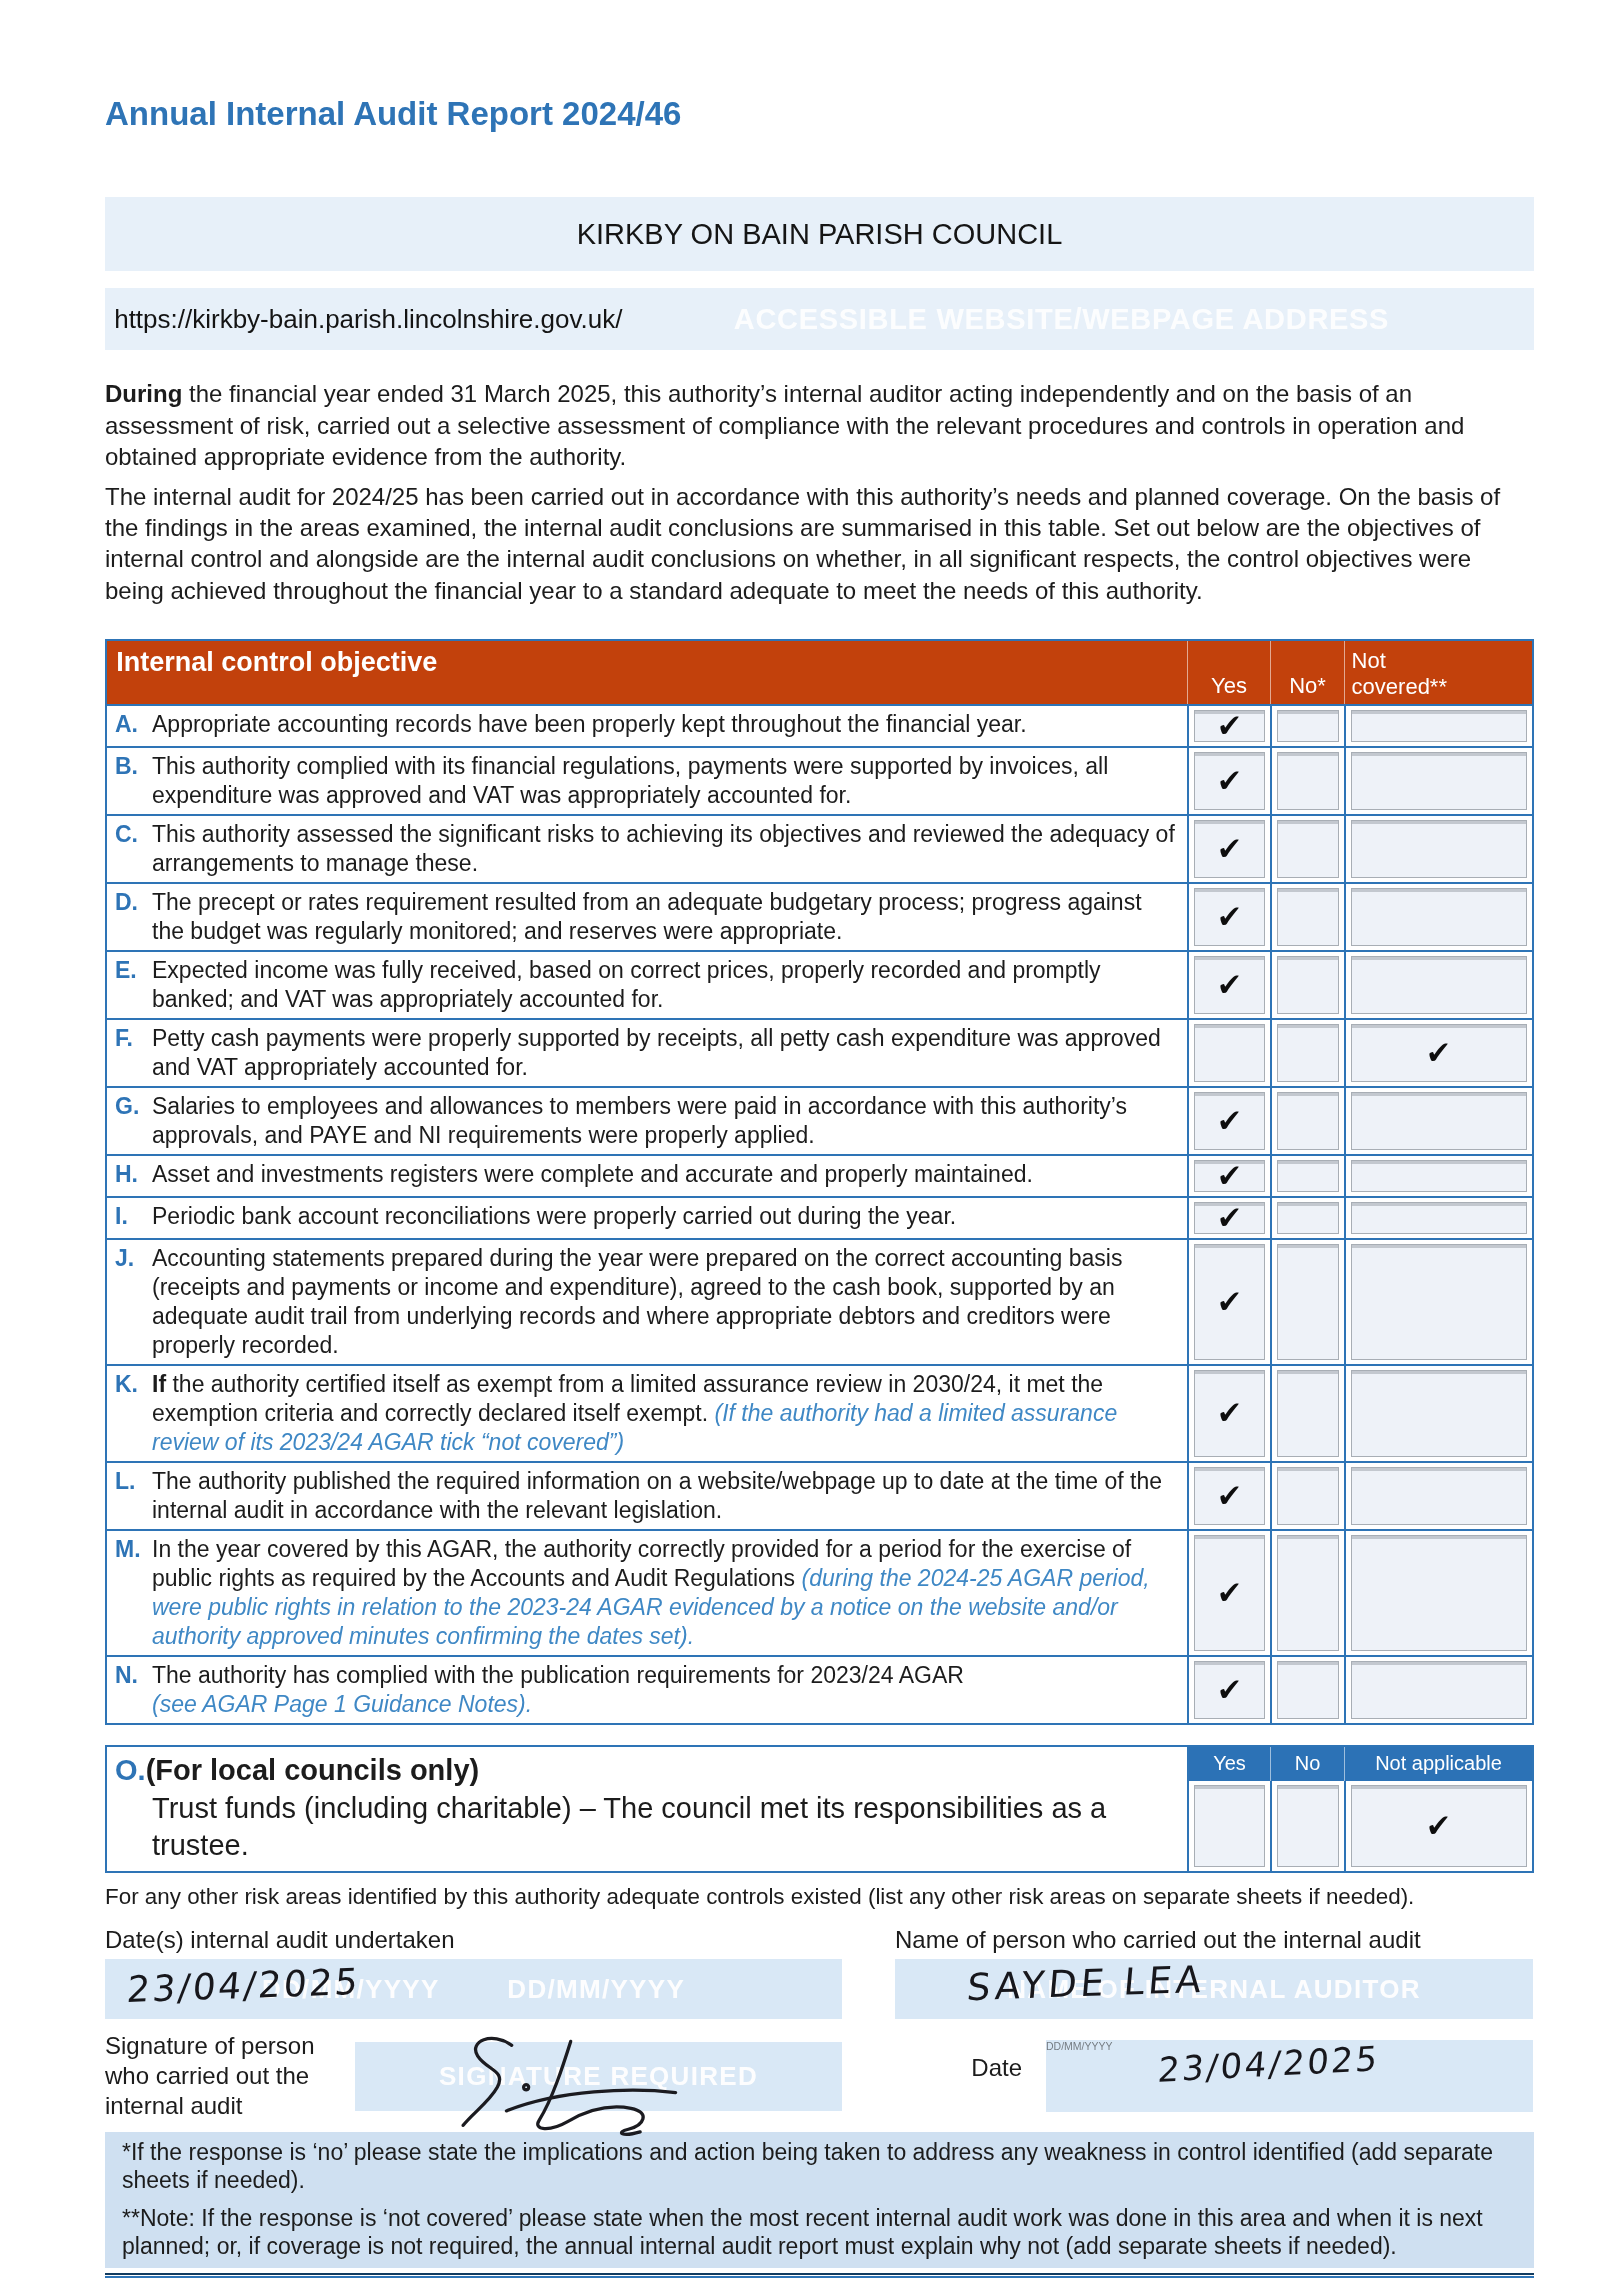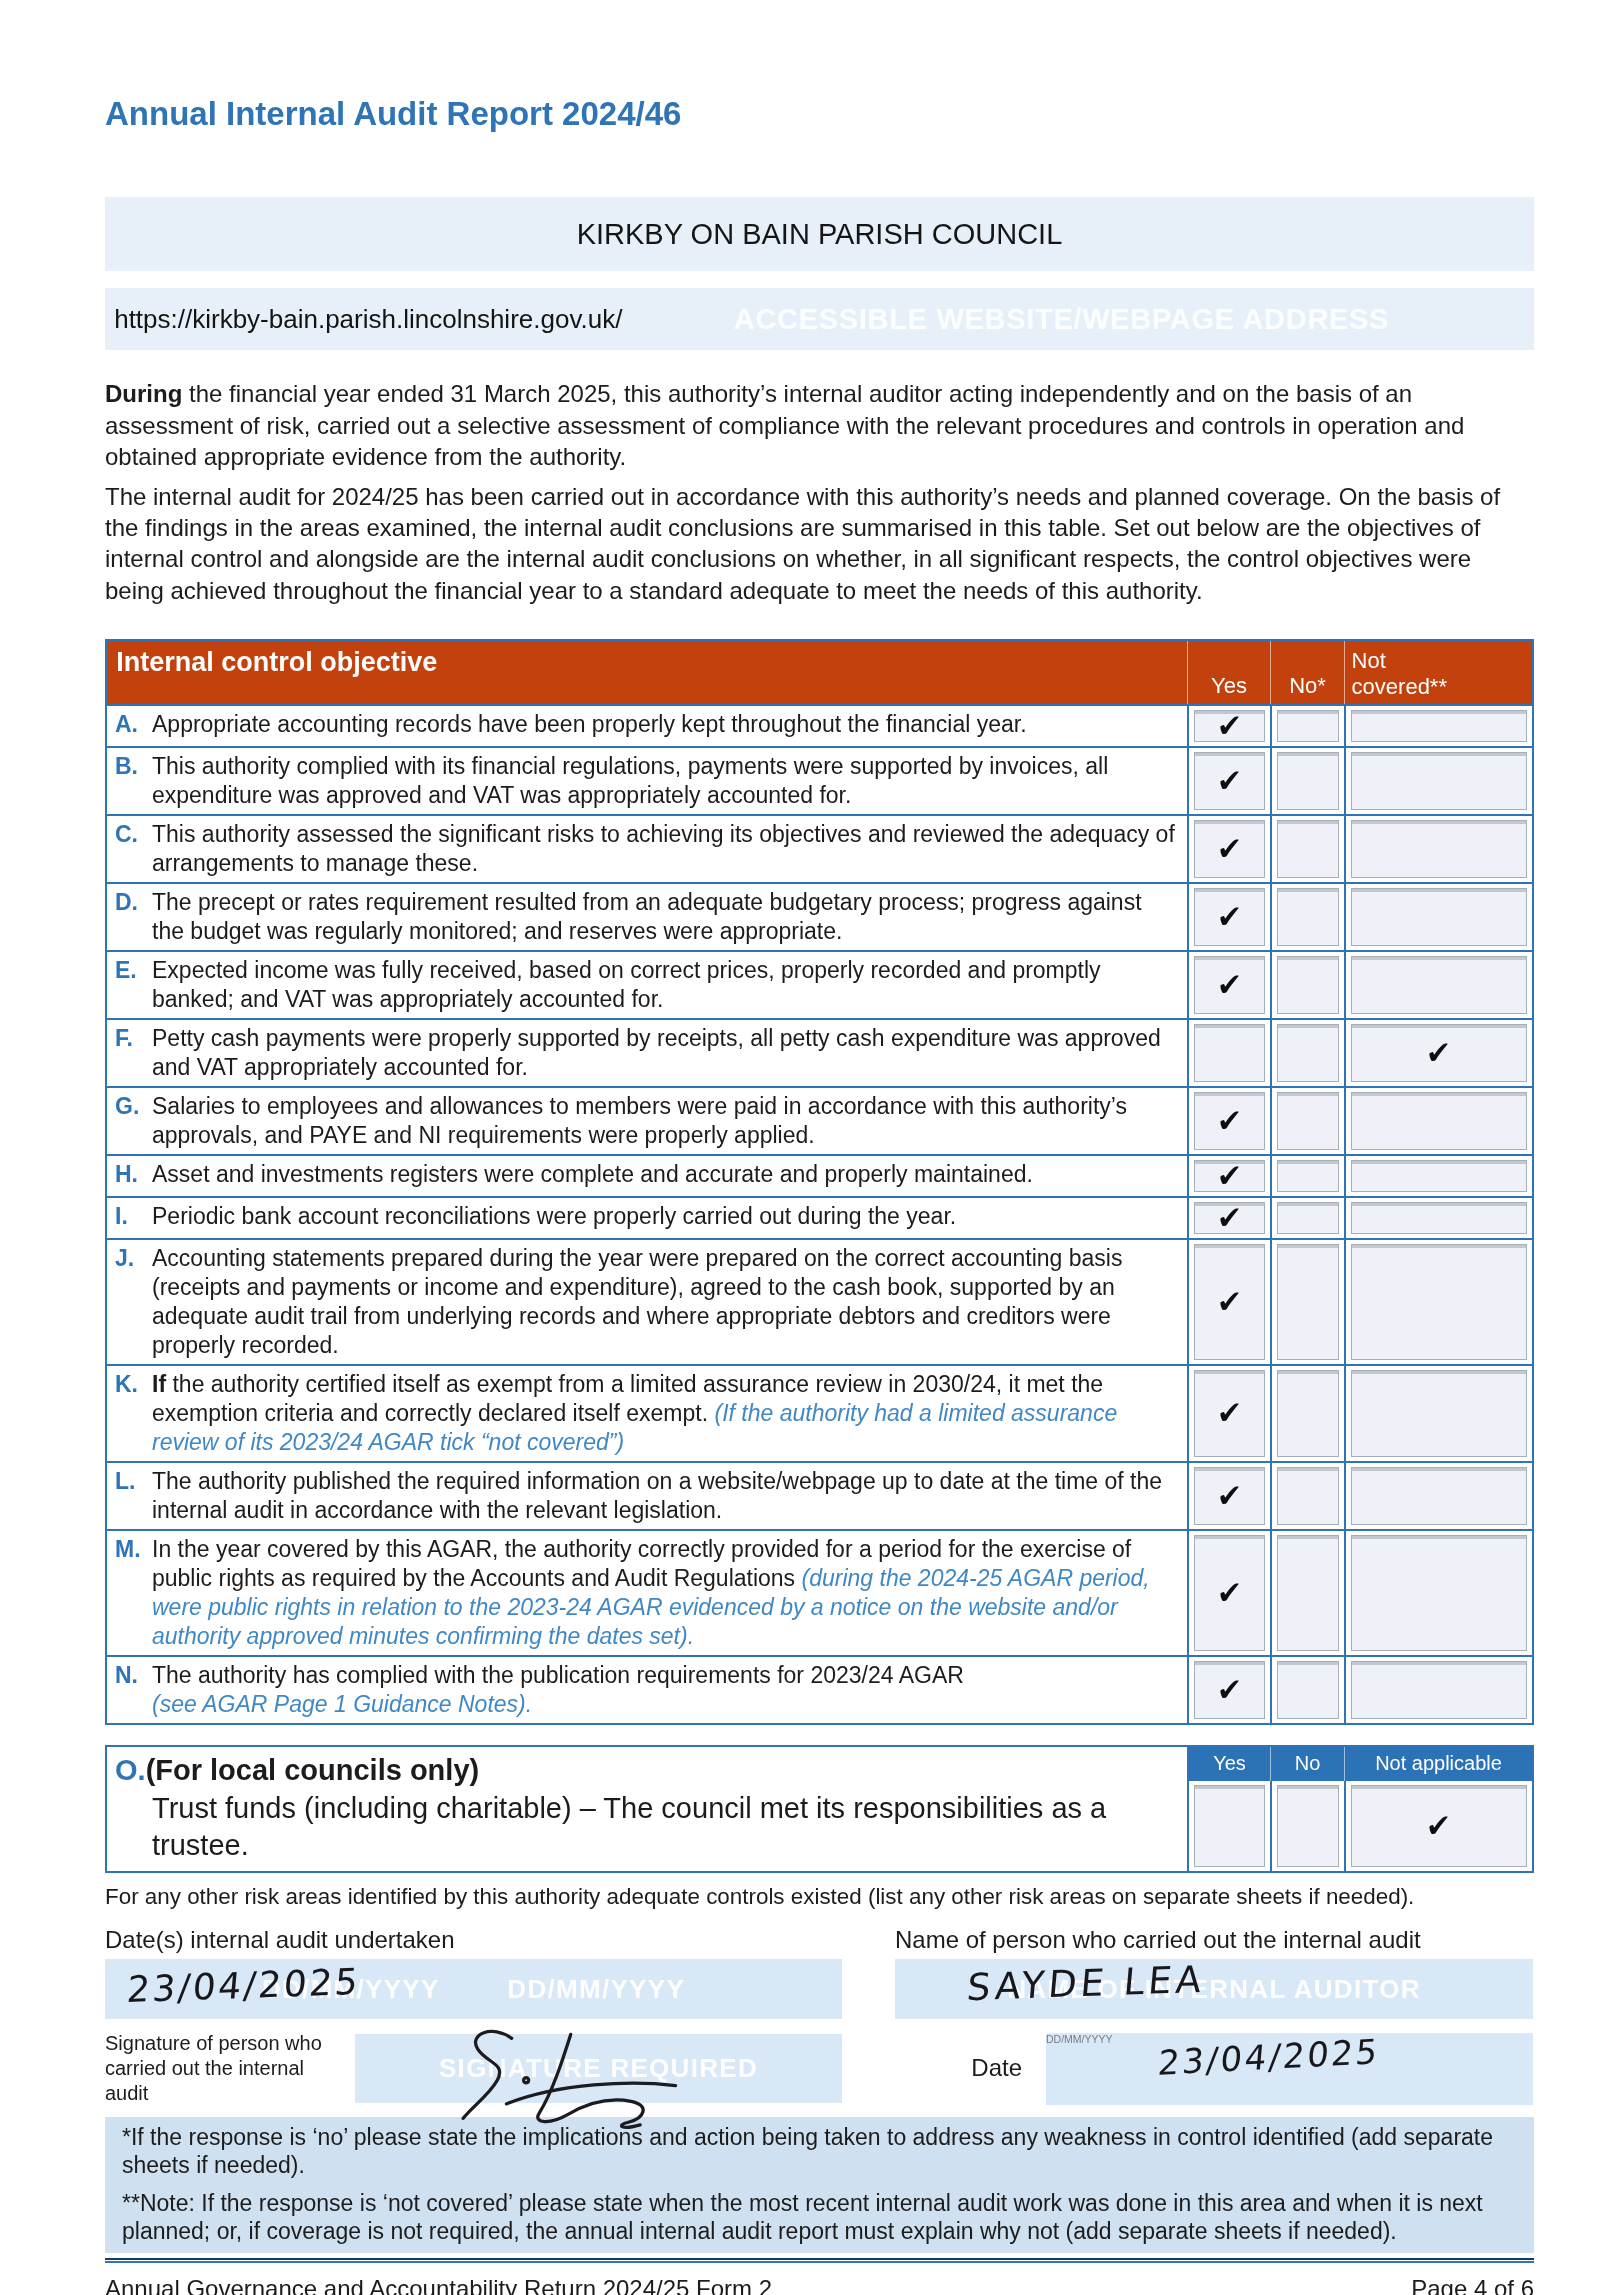--- a/index.html
+++ b/index.html
@@ -78,7 +78,7 @@
 
   
   .sigrow { margin-top:12px; display:grid; grid-template-columns:250px 487px 204px 487px; align-items:center; }
-  .siglabel { font-size:20px; line-height:1.25; padding-right:5px; }
+  .siglabel { font-size:24px; line-height:1.25; padding-right:5px; }
   .sigbox { height:69px; background:#d9e8f6; position:relative; }
   .sigbox .wm { position:absolute; inset:0; display:flex; align-items:center; justify-content:center;
               color:#ffffff; font-weight:bold; font-size:26px; letter-spacing:1.3px; opacity:.95; }

